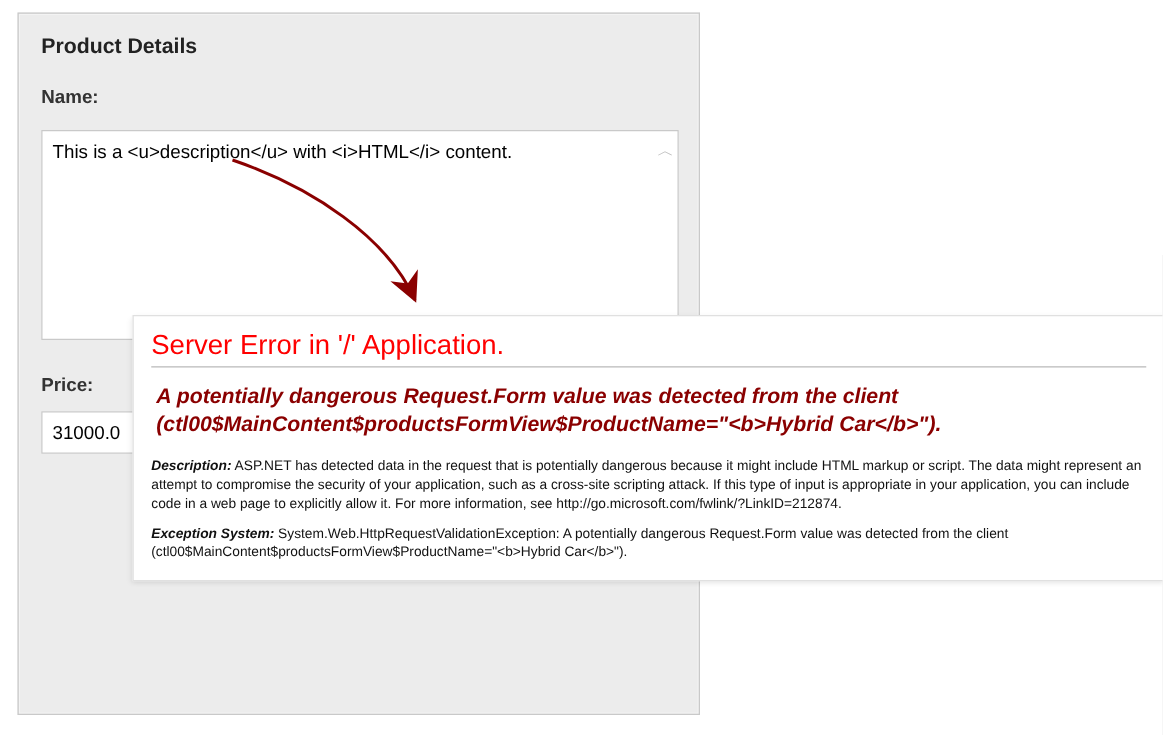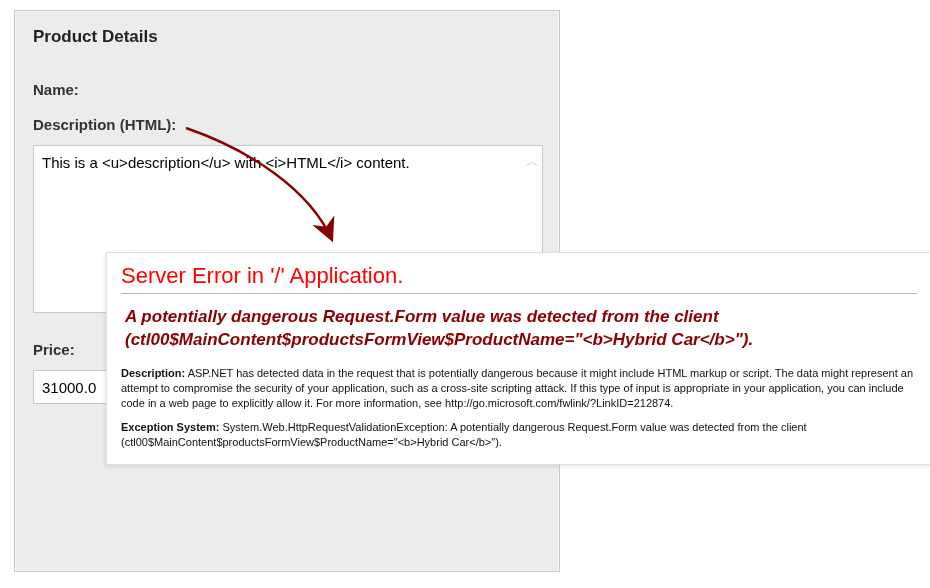--- a/index.html
+++ b/index.html
@@ -25,7 +25,7 @@
     font-weight:700;
     font-size:17px;
     color:#222;
-    margin-bottom:34px;
+    margin-bottom:22px;
   }
   .lbl {
     font-size:15px;

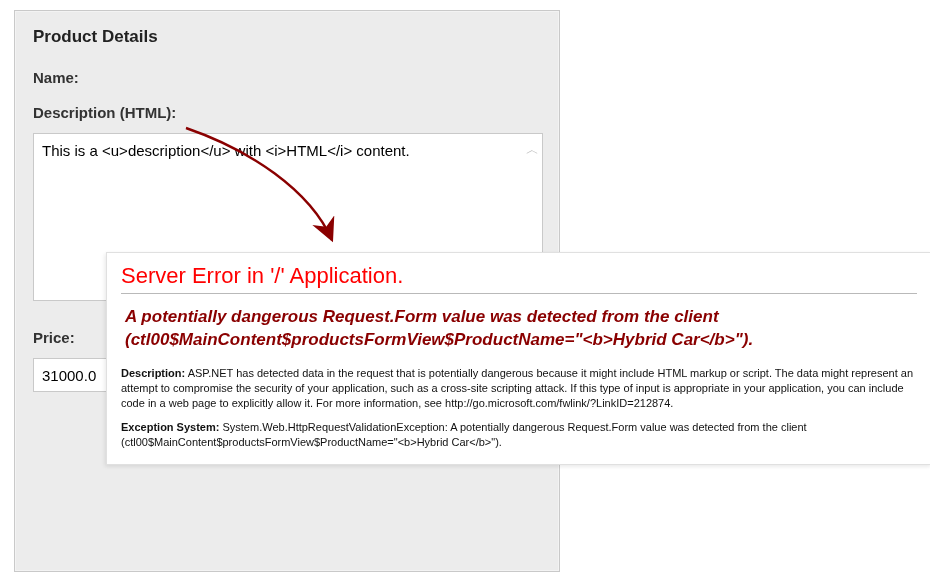--- a/index.html
+++ b/index.html
@@ -151,7 +151,6 @@
     <div class="lbl">Name:</div>
   </div>
 
-  <div class="lbl" style="margin-top:6px">Description (HTML):</div>
   <div class="desc-wrapper">
     <textarea style="">This is a &lt;u&gt;description&lt;/u&gt; with &lt;i&gt;HTML&lt;/i&gt; content.</textarea>
     <div class="desc-scroll-hint">︿</div>

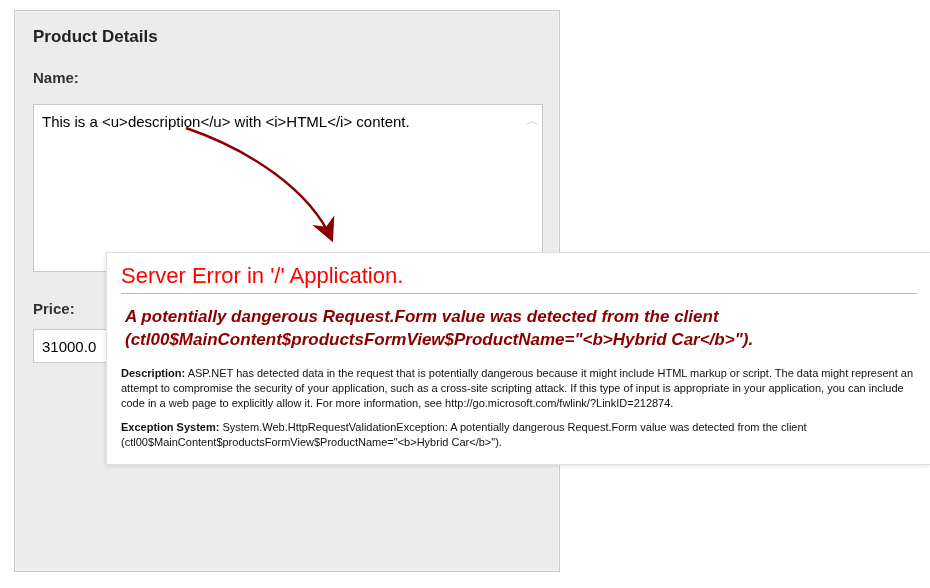--- a/index.html
+++ b/index.html
@@ -131,7 +131,7 @@
     margin:0 0 10px 0;
     font-family: Arial, sans-serif;
   }
-  .err-para b { font-weight:700; }
+  .err-para b { font-weight:700;font-style:italic; }
 
   
   .arrow-layer {

